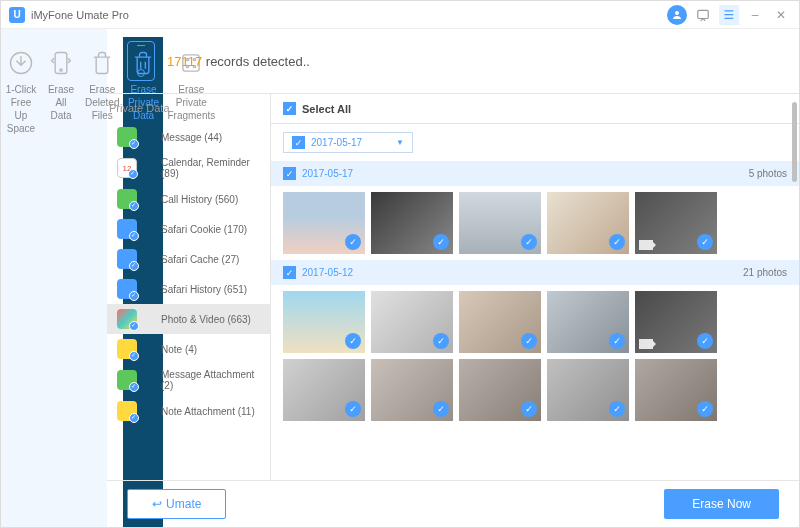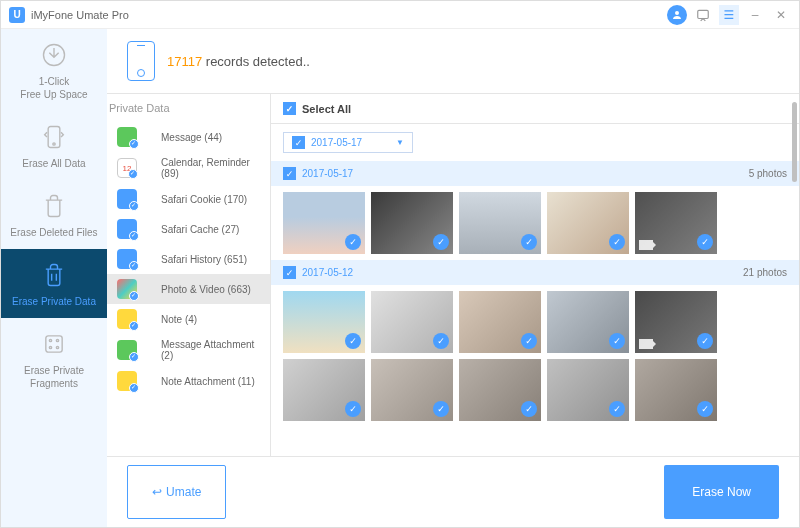--- a/index.html
+++ b/index.html
@@ -13,7 +13,7 @@
 .title-icon{width:20px;height:20px;display:flex;align-items:center;justify-content:center;color:#999;font-size:12px;cursor:pointer}
 .title-icon.active{background:#e6f2ff;color:#4a9eff}
 .main{display:flex;height:calc(100% - 28px)}
-.sidebar{width:106px;background:#f0f7ff;display:flex;flex-direction:column;}
+.sidebar{width:106px;background:#f0f7ff;display:flex;flex-direction:row;padding-top:8px}
 .nav-item{padding:10px 4px;text-align:center;cursor:pointer;font-size:10px;color:#888;line-height:1.3}
 .nav-item.active{background:#0c4a6e;color:#4a9eff}
 .nav-icon{width:32px;height:32px;margin:0 auto 4px;display:flex;align-items:center;justify-content:center}

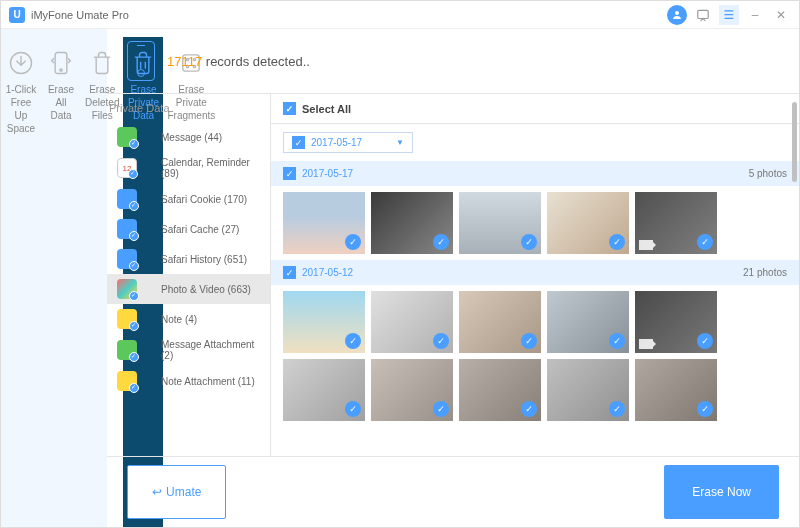--- a/index.html
+++ b/index.html
@@ -150,6 +150,12 @@
               <span>Calendar, Reminder (89)</span>
             </div>
             <div class="cat-item">
+              <div class="cat-ic" style="background:#5cc85c;">
+                <div class="cat-check"></div>
+              </div>
+              <span>Call History (560)</span>
+            </div>
+            <div class="cat-item">
               <div class="cat-ic" style="background:#4a9eff;">
                 <div class="cat-check"></div>
               </div>

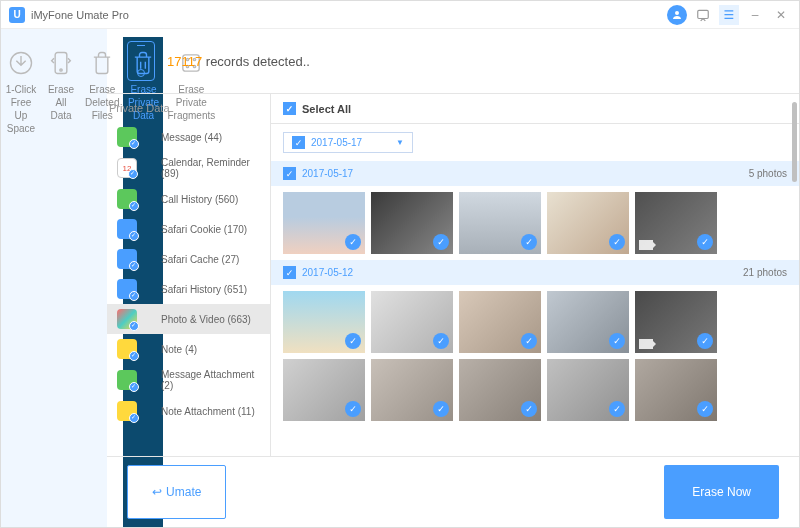--- a/index.html
+++ b/index.html
@@ -50,7 +50,7 @@
 .cb{width:13px;height:13px;border:1px solid #4a9eff;background:#4a9eff;display:flex;align-items:center;justify-content:center;color:#fff;font-size:9px;cursor:pointer;flex-shrink:0}
 .footer{padding:8px 20px;display:flex;gap:10px;border-top:1px solid #e5e5e5}
 .btn-back{border:1px solid #4a9eff;color:#4a9eff;background:#fff;padding:6px 24px;font-size:12px;border-radius:2px;cursor:pointer;display:flex;align-items:center;gap:4px}
-.btn-erase{margin-left:auto;background:#4a9eff;color:#fff;border:none;padding:20px 28px;font-size:12px;border-radius:2px;cursor:pointer}
+.btn-erase{margin-left:auto;background:#4a9eff;color:#fff;border:none;padding:8px 28px;font-size:12px;border-radius:2px;cursor:pointer}
 .scroll-area{flex:1;overflow:hidden}
 </style>
 </head>

